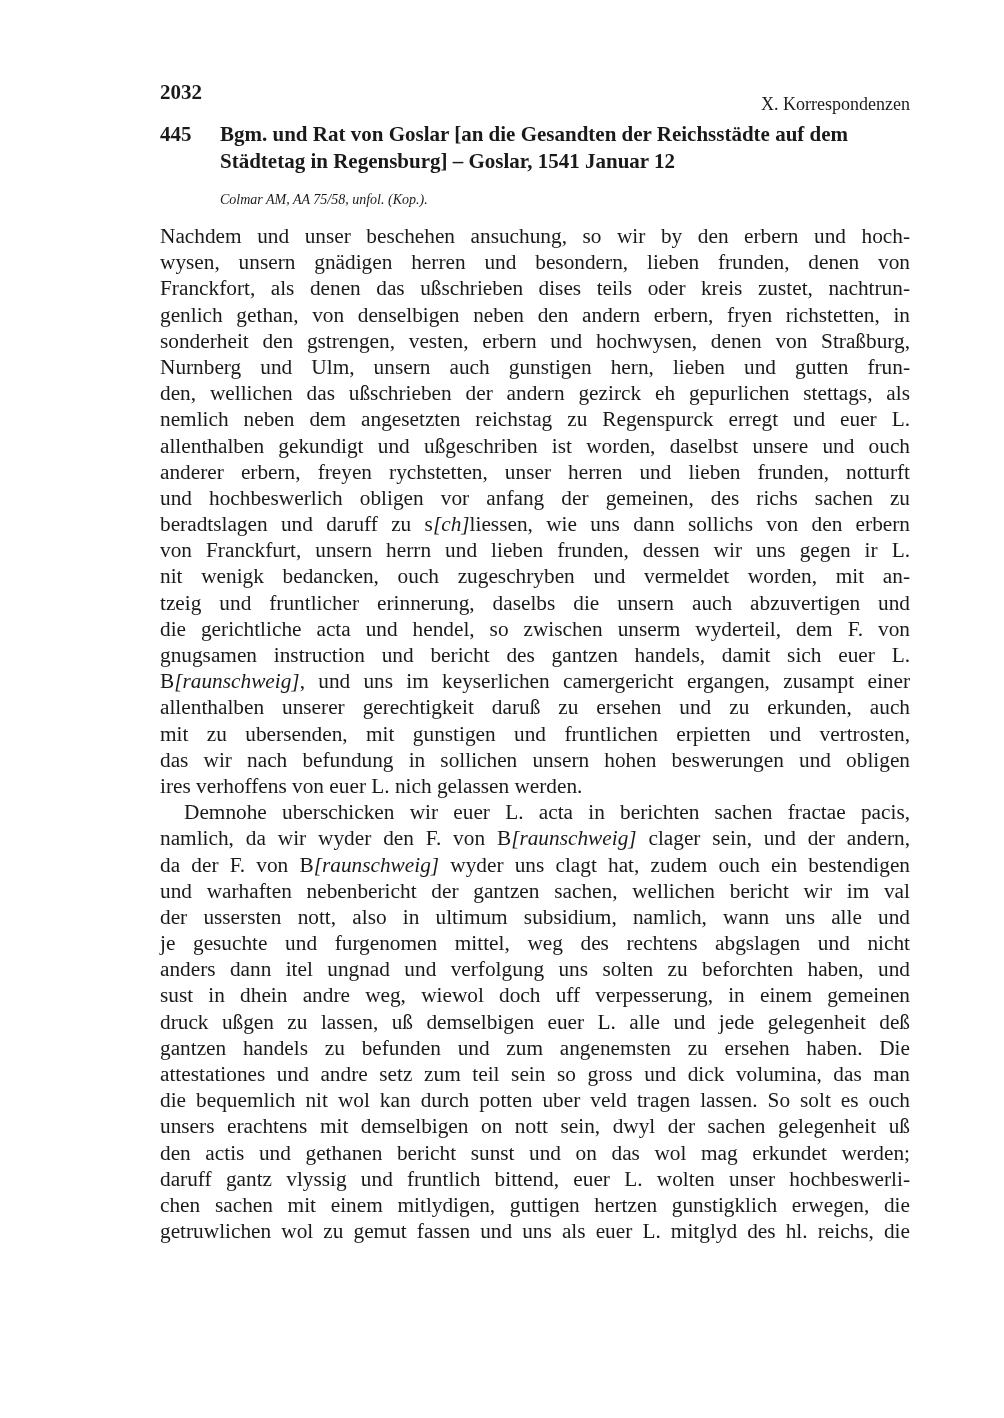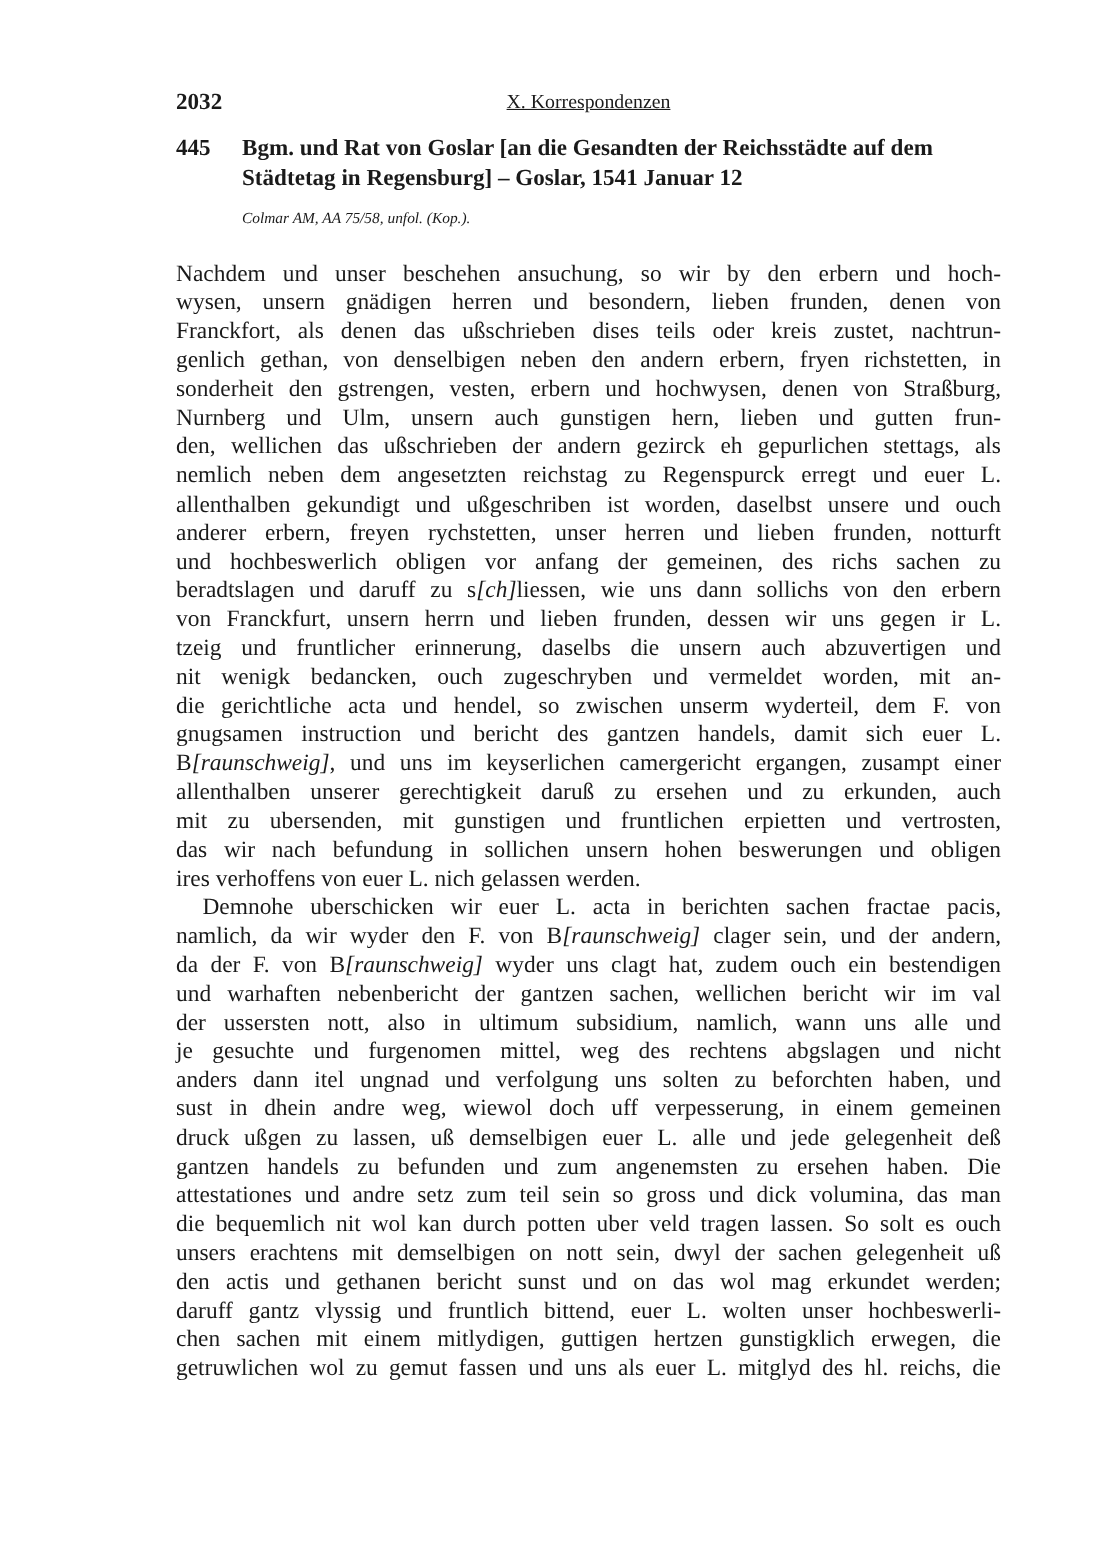--- a/index.html
+++ b/index.html
@@ -39,10 +39,9 @@
     position: absolute;
     left: 0;
     width: 750px;
-    text-align: center;
-    top: 2px;
+    text-align: right;
+    top: 14px;
     font-size: 18px;
-    text-decoration: underline;
   }
   .doc-heading {
     position: absolute;

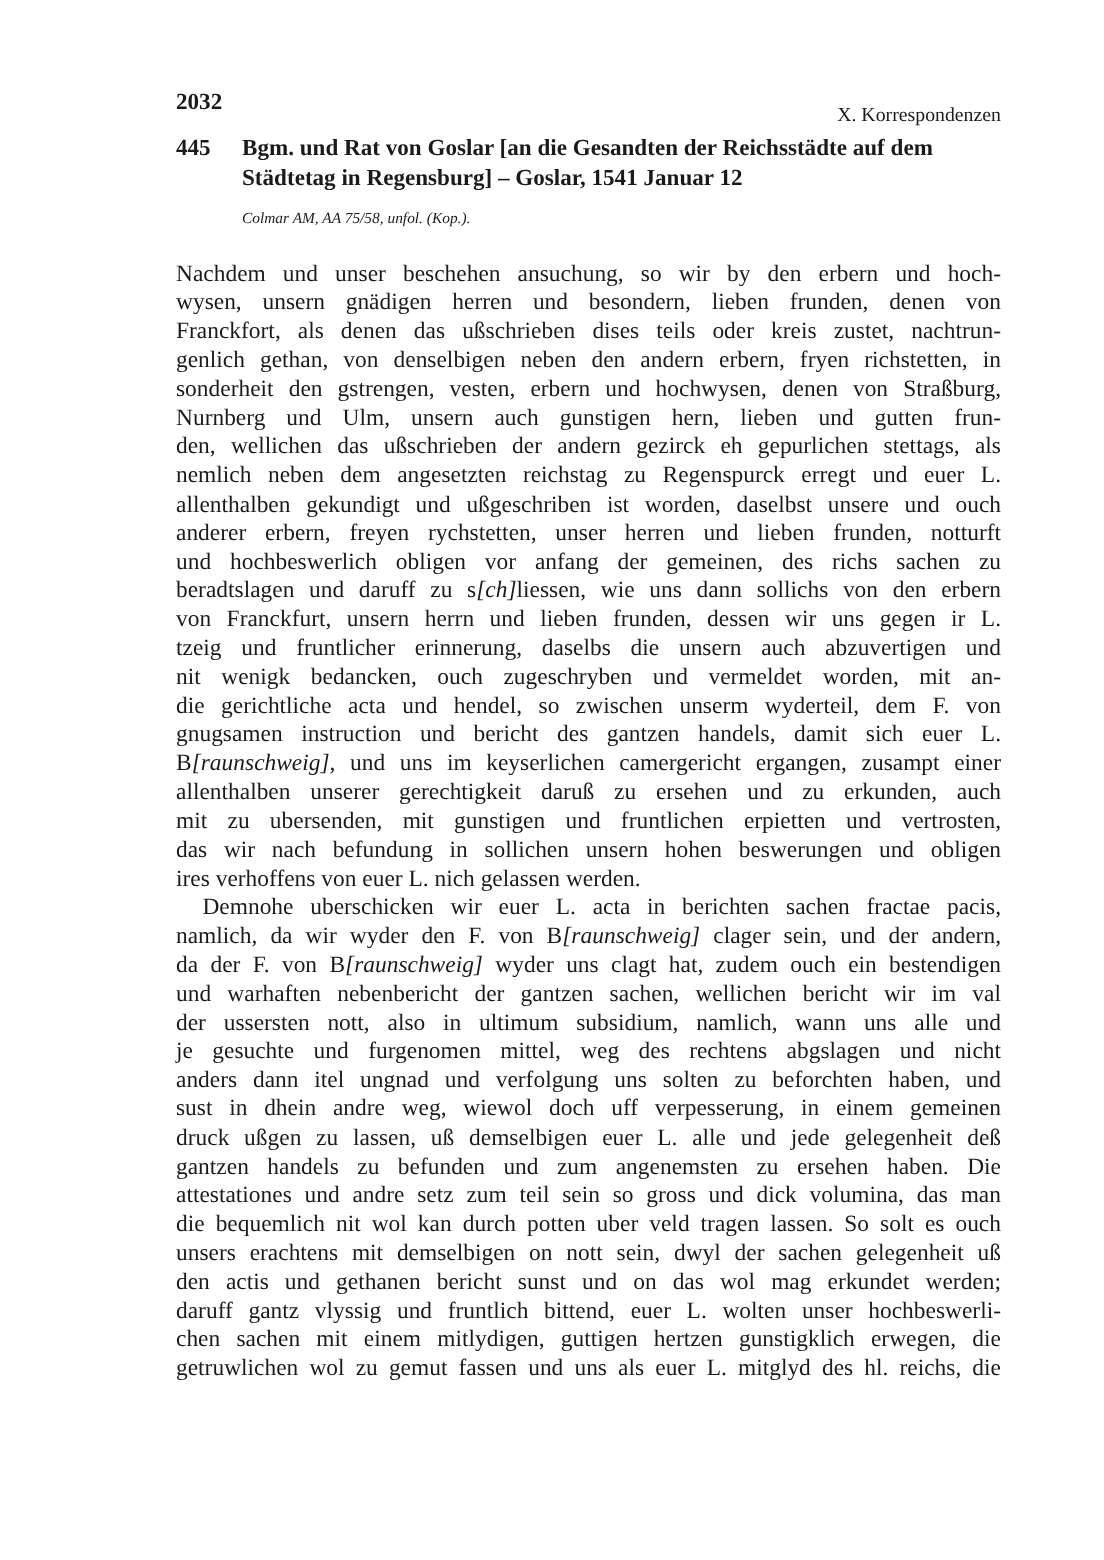--- a/index.html
+++ b/index.html
@@ -76,7 +76,7 @@
   }
   .body-text {
     position: absolute;
-    top: 235px;
+    top: 223px;
     left: 0;
     width: 750px;
     font-size: 21.3px;

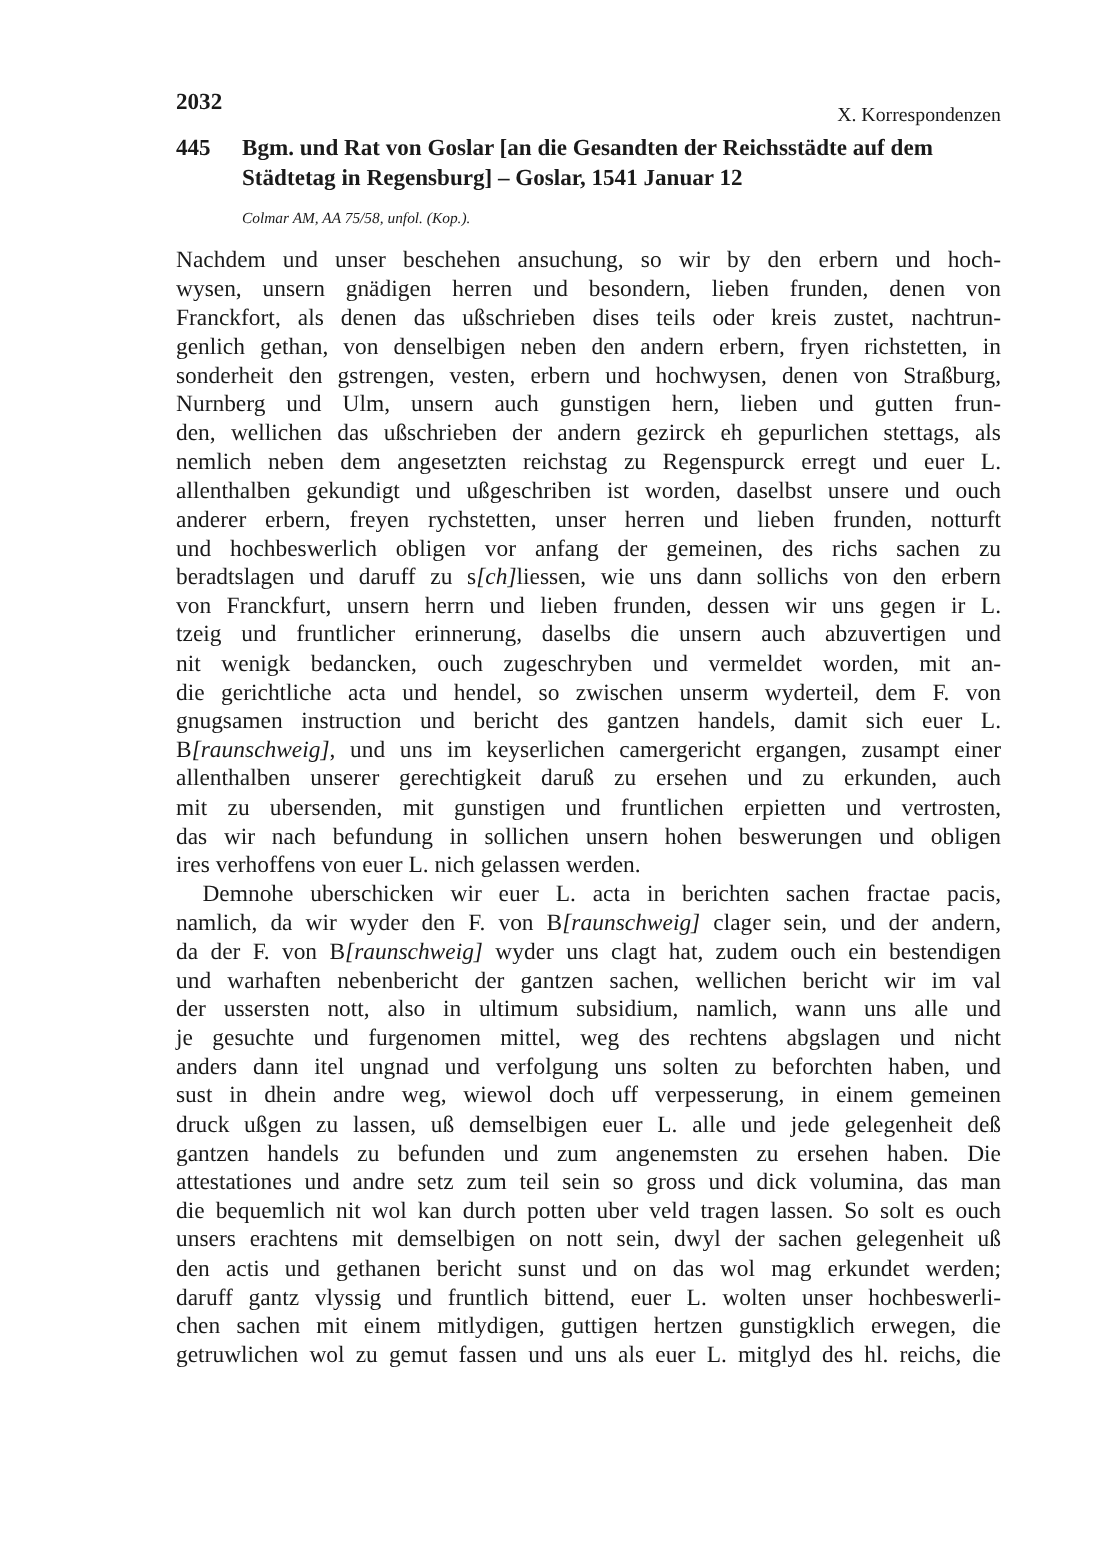--- a/index.html
+++ b/index.html
@@ -135,8 +135,8 @@
         <span class="line">und hochbeswerlich obligen vor anfang der gemeinen, des richs sachen zu</span>
         <span class="line">beradtslagen und daruff zu s<span class="it">[ch]</span>liessen, wie uns dann sollichs von den erbern</span>
         <span class="line">von Franckfurt, unsern herrn und lieben frunden, dessen wir uns gegen ir L.</span>
+        <span class="line">nit wenigk bedancken, ouch zugeschryben und vermeldet worden, mit an-</span>
         <span class="line">tzeig und fruntlicher erinnerung, daselbs die unsern auch abzuvertigen und</span>
-        <span class="line">nit wenigk bedancken, ouch zugeschryben und vermeldet worden, mit an-</span>
         <span class="line">die gerichtliche acta und hendel, so zwischen unserm wyderteil, dem F. von</span>
         <span class="line">gnugsamen instruction und bericht des gantzen handels, damit sich euer L.</span>
         <span class="line">B<span class="it">[raunschweig]</span>, und uns im keyserlichen camergericht ergangen, zusampt einer</span>

